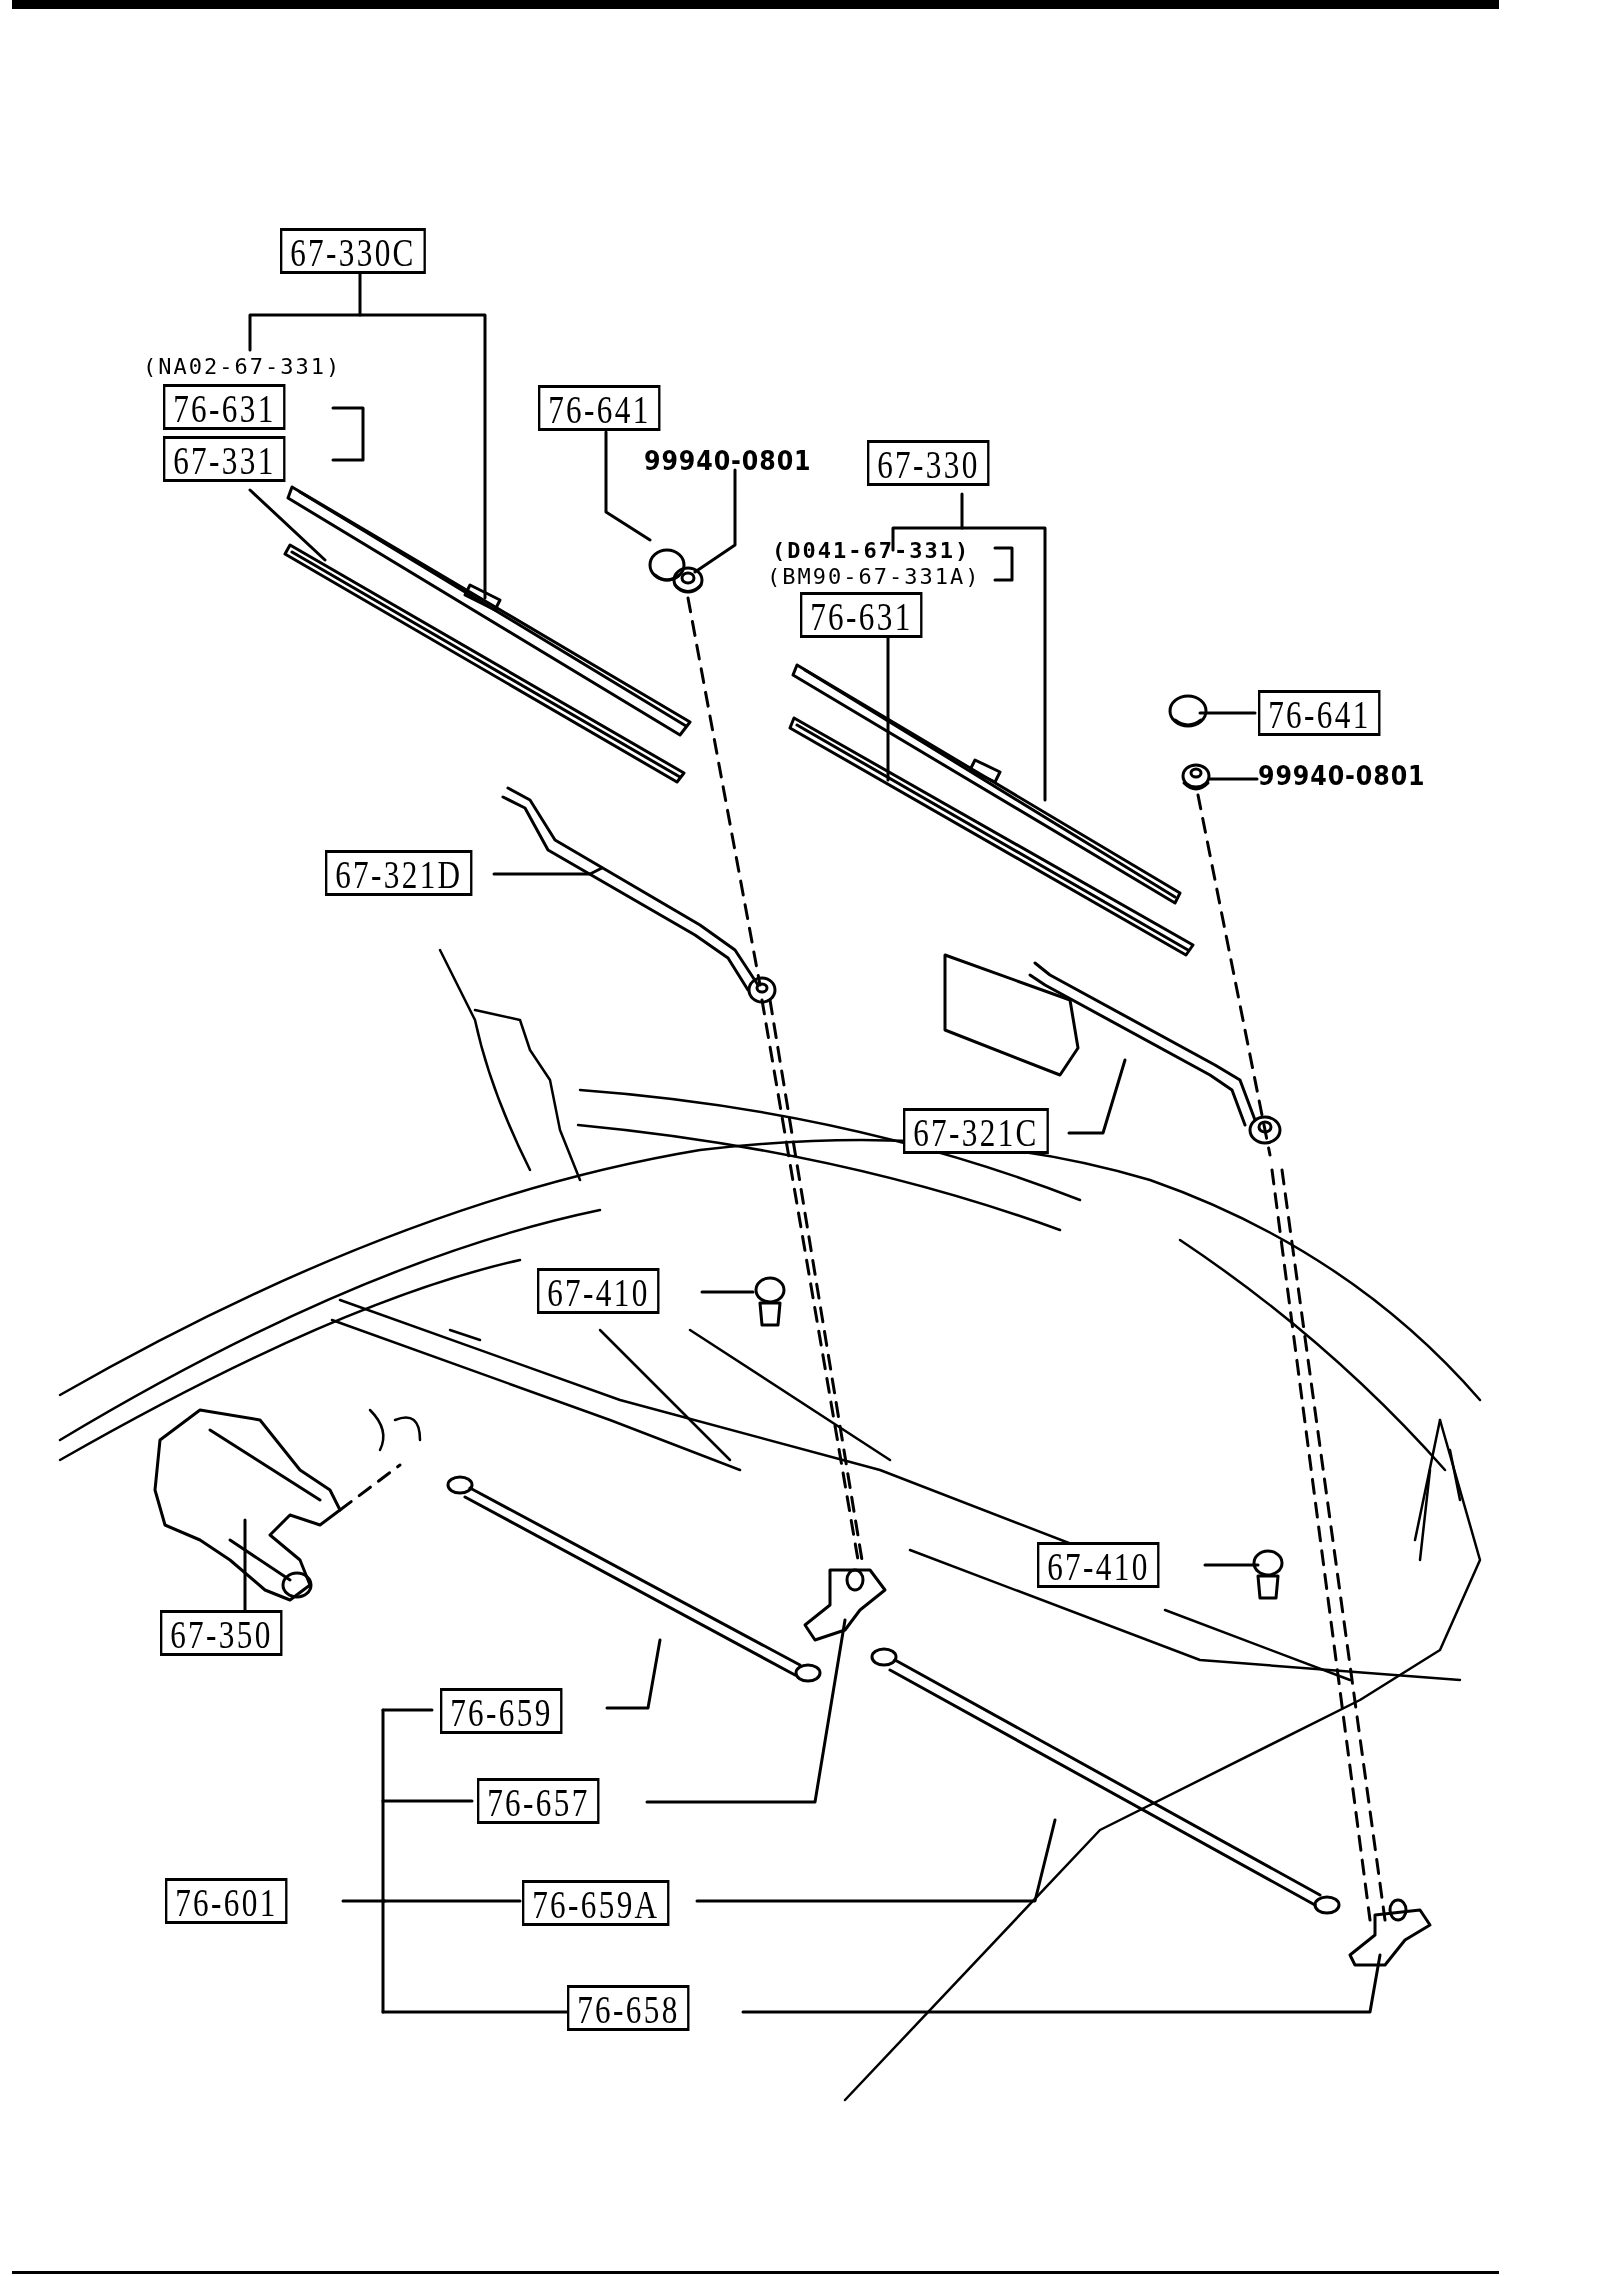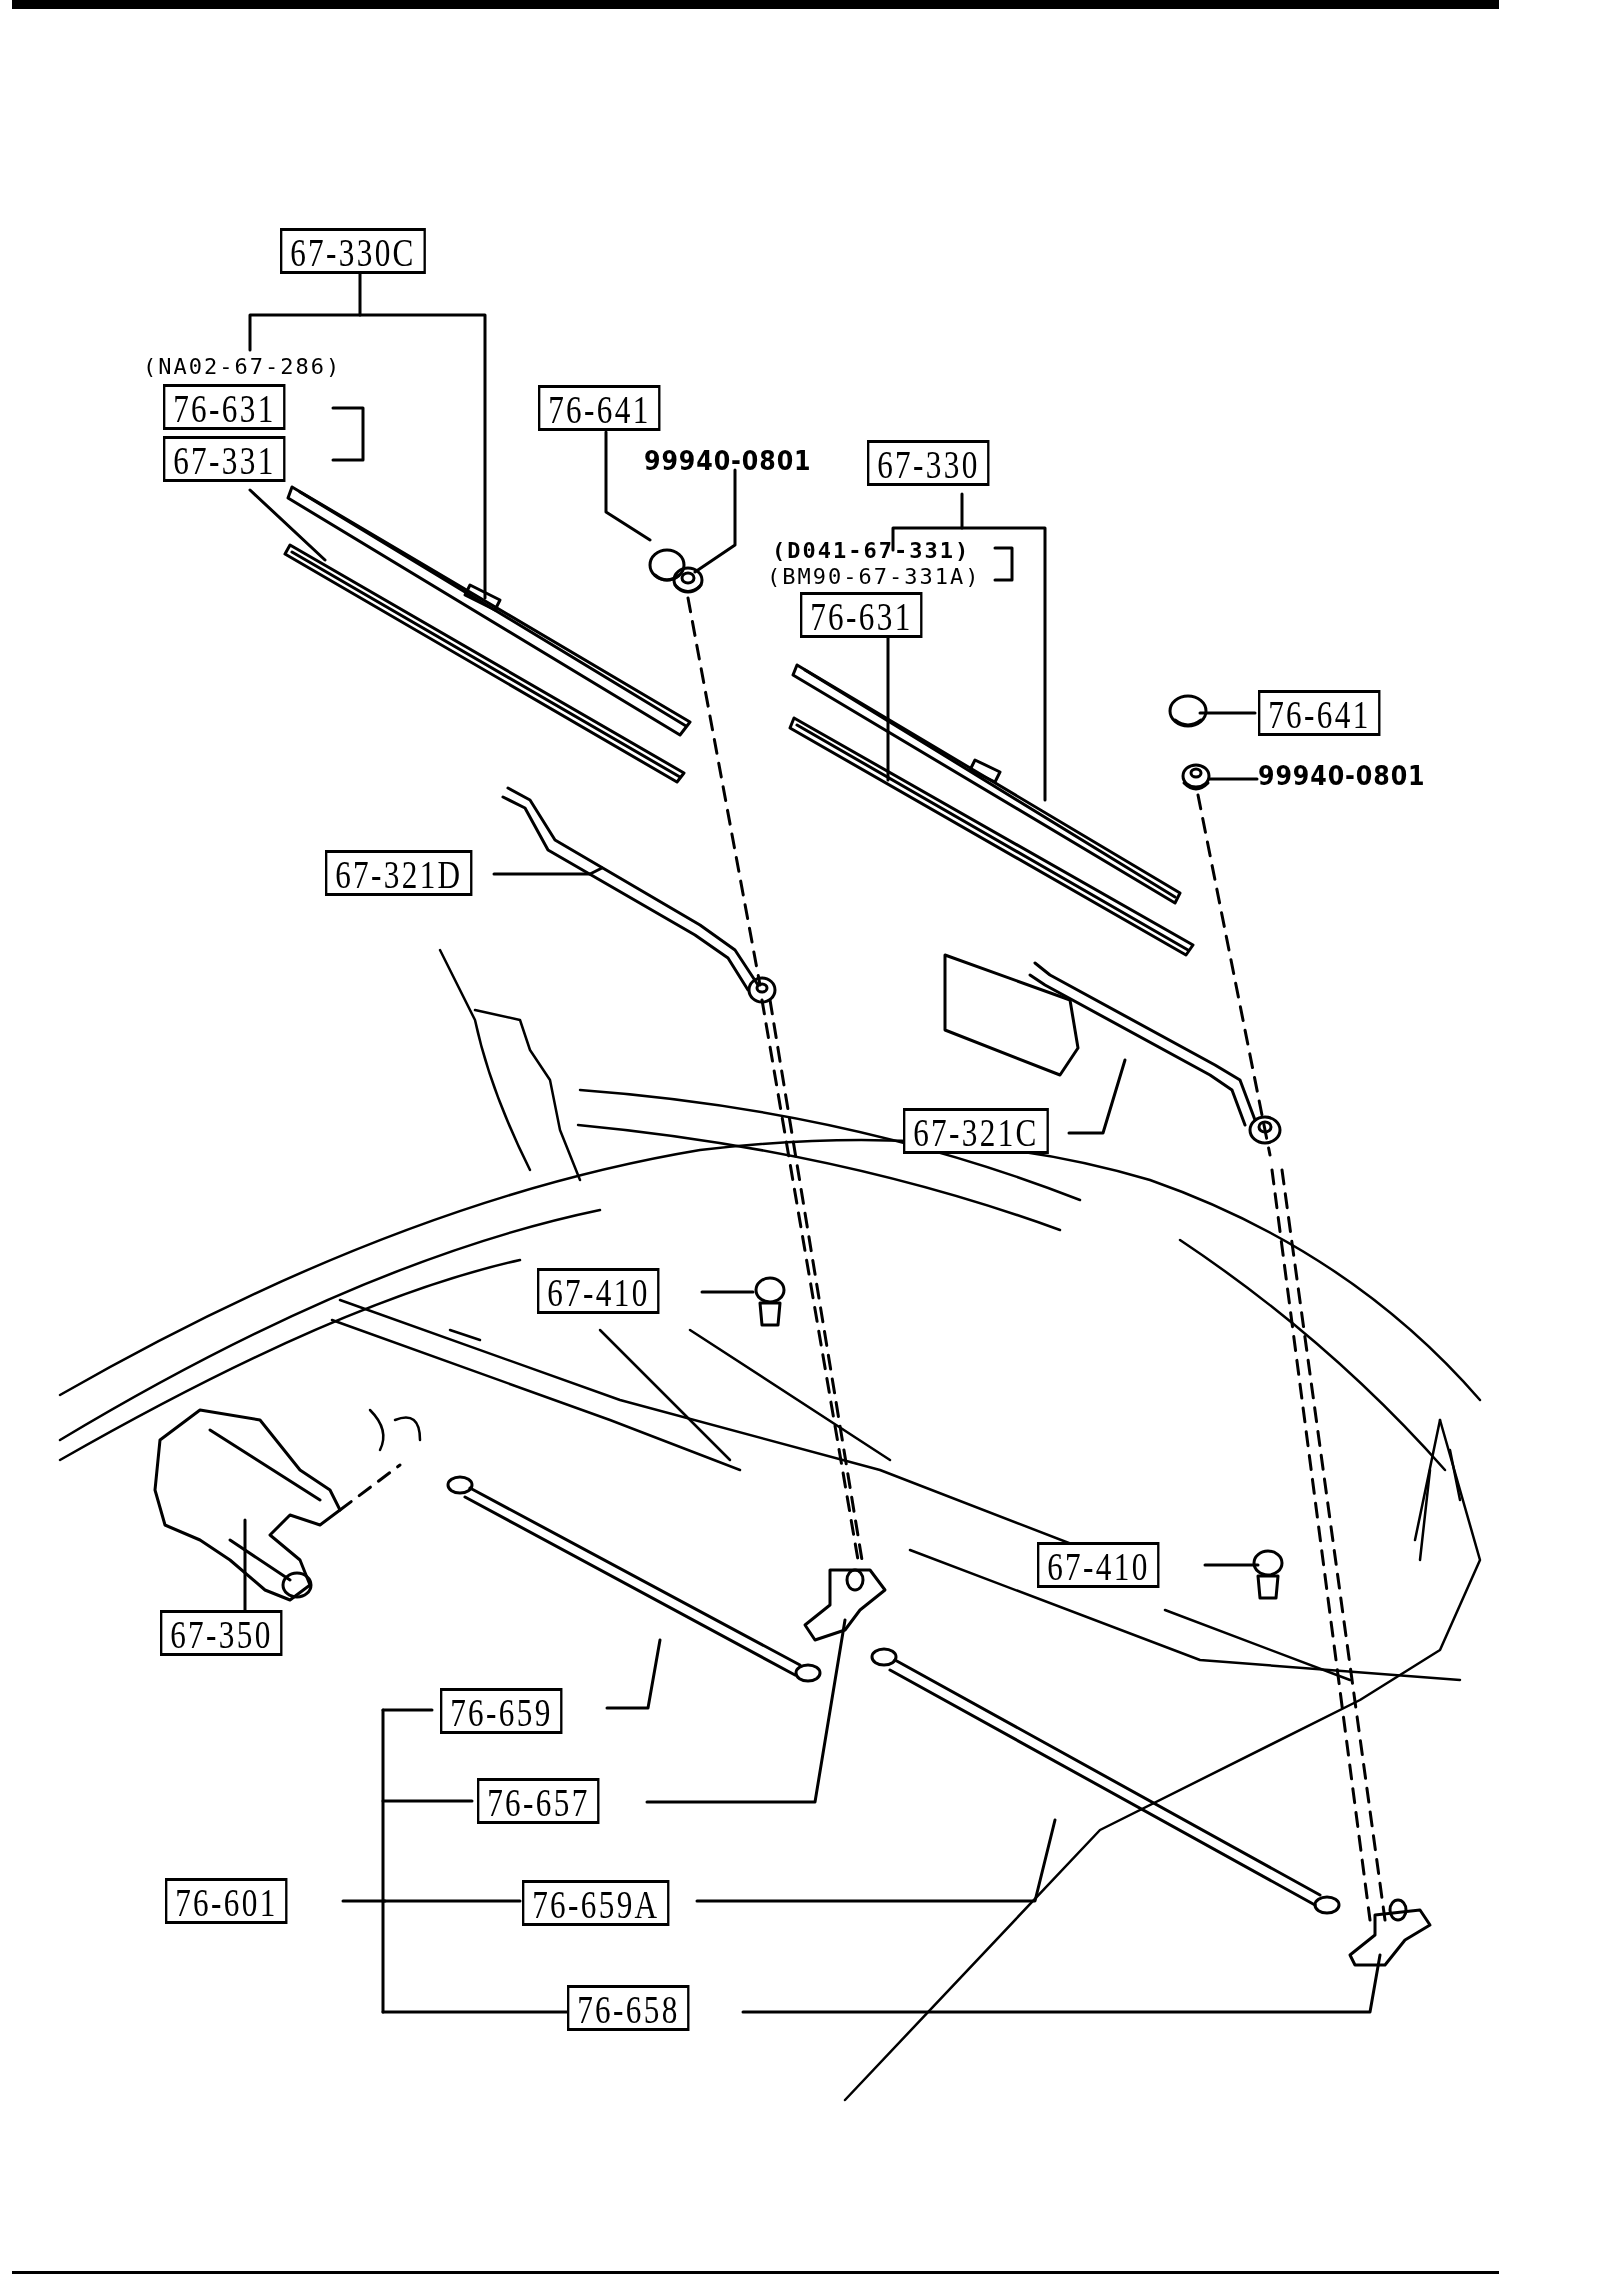--- a/index.html
+++ b/index.html
@@ -183,7 +183,7 @@
 </svg>
 
 <div class="pn" style="left:280px;top:228px;">67-330C</div>
-<div class="sub" style="left:143px;top:354px;">(NA02-67-286)</div>
+<div class="sub" style="left:143px;top:354px;">(NA02-67-331)</div>
 <div class="pn" style="left:163px;top:384px;">76-631</div>
 <div class="pn" style="left:163px;top:436px;">67-331</div>
 <div class="pn" style="left:538px;top:385px;">76-641</div>

